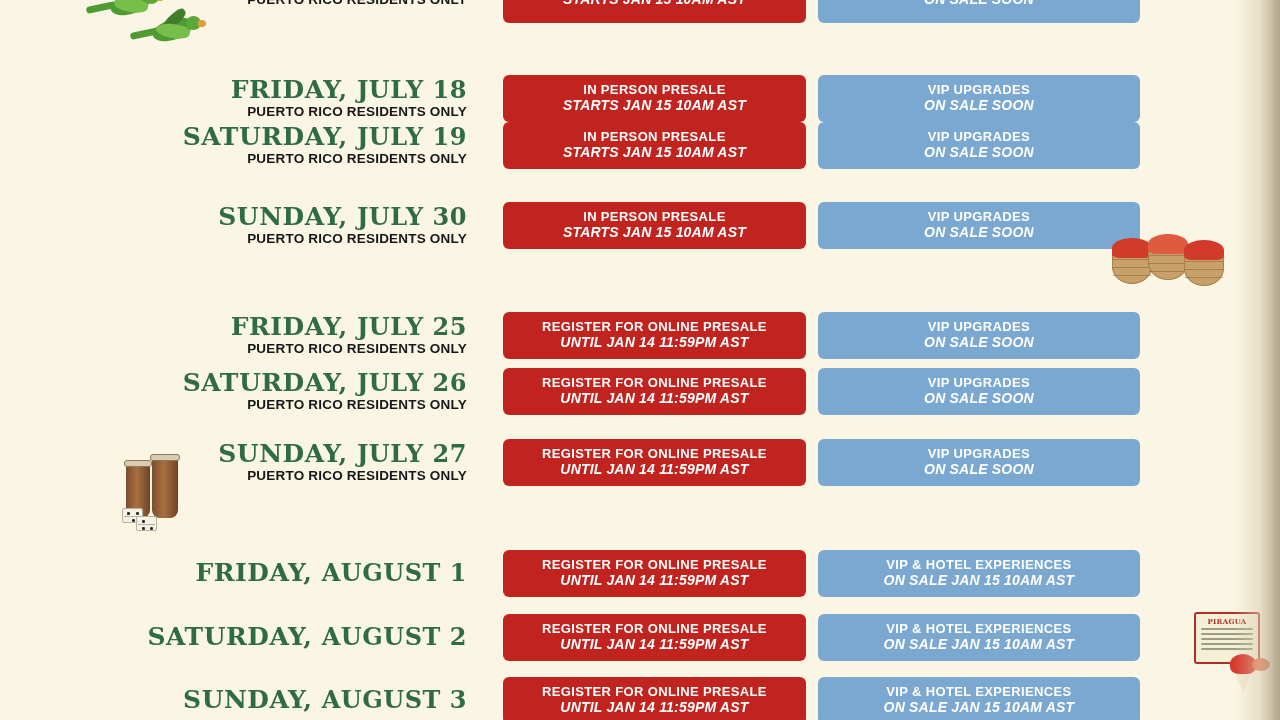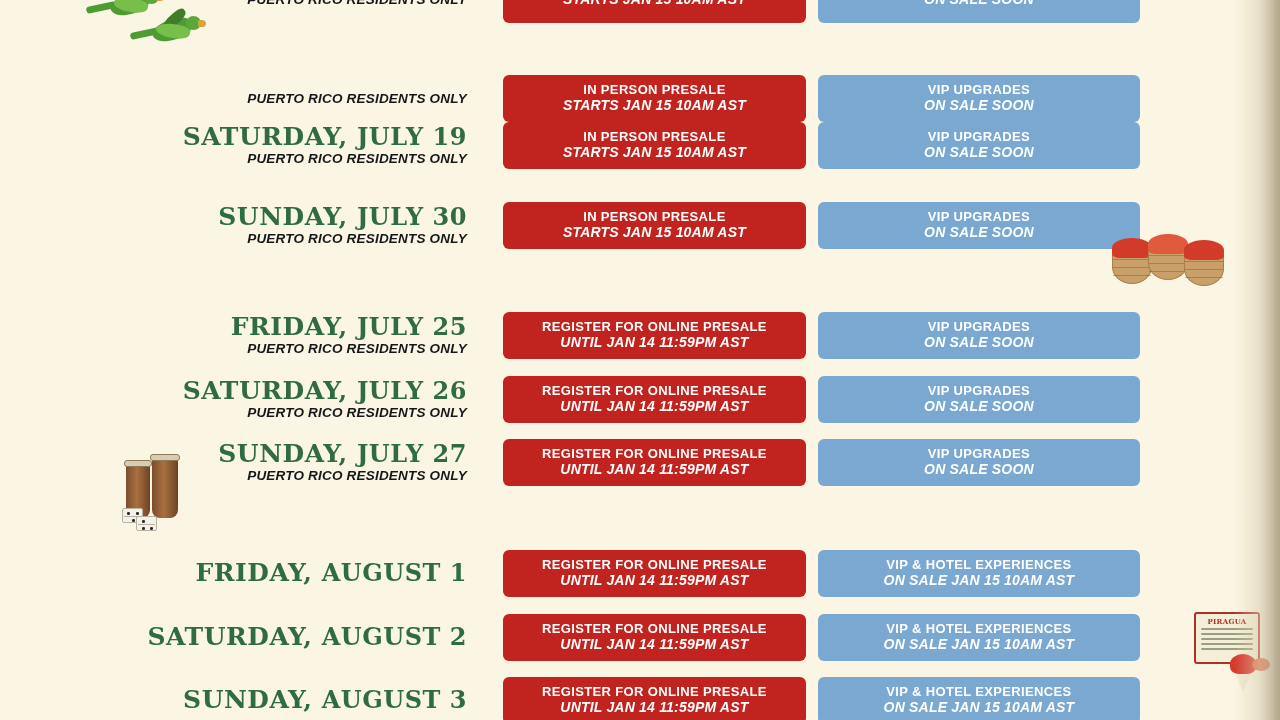--- a/index.html
+++ b/index.html
@@ -267,6 +267,10 @@
 
     <div class="row" style="top:71px;">
       <div class="date-cell">
+        <div class="date-line">
+          <span>FRIDAY,</span>
+          <span class="daynum">JULY 18</span>
+        </div>
         <div class="date-sub">PUERTO RICO RESIDENTS ONLY</div>
       </div>
       <button class="btn btn-presale">

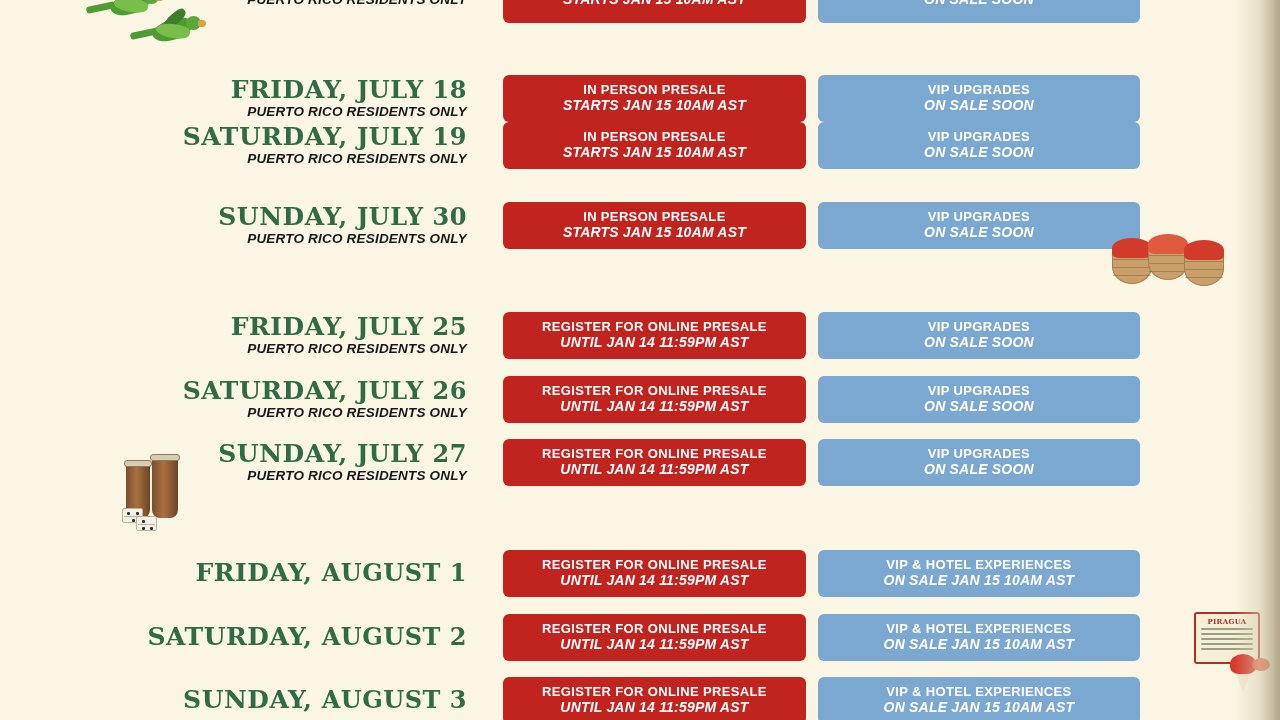--- a/index.html
+++ b/index.html
@@ -57,7 +57,6 @@
   .date-line .daynum { font-size: 24px; }
   .date-sub {
     color: #15171a;
-    font-style: italic;
     font-weight: bold;
     font-size: 13.5px;
     letter-spacing: 0.2px;

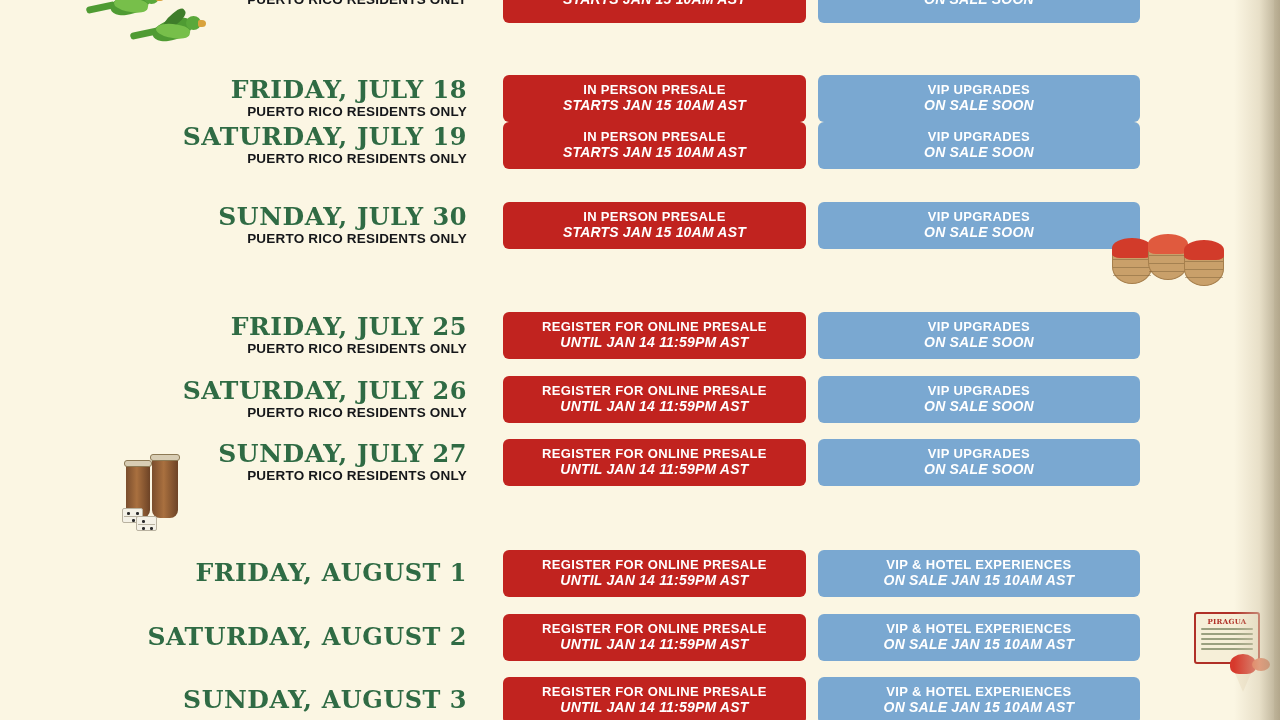--- a/index.html
+++ b/index.html
@@ -336,7 +336,7 @@
       </button>
     </div>
 
-    <div class="row" style="top:372px;">
+    <div class="row" style="top:364px;">
       <div class="date-cell">
         <div class="date-line">
           <span>SATURDAY,</span>

